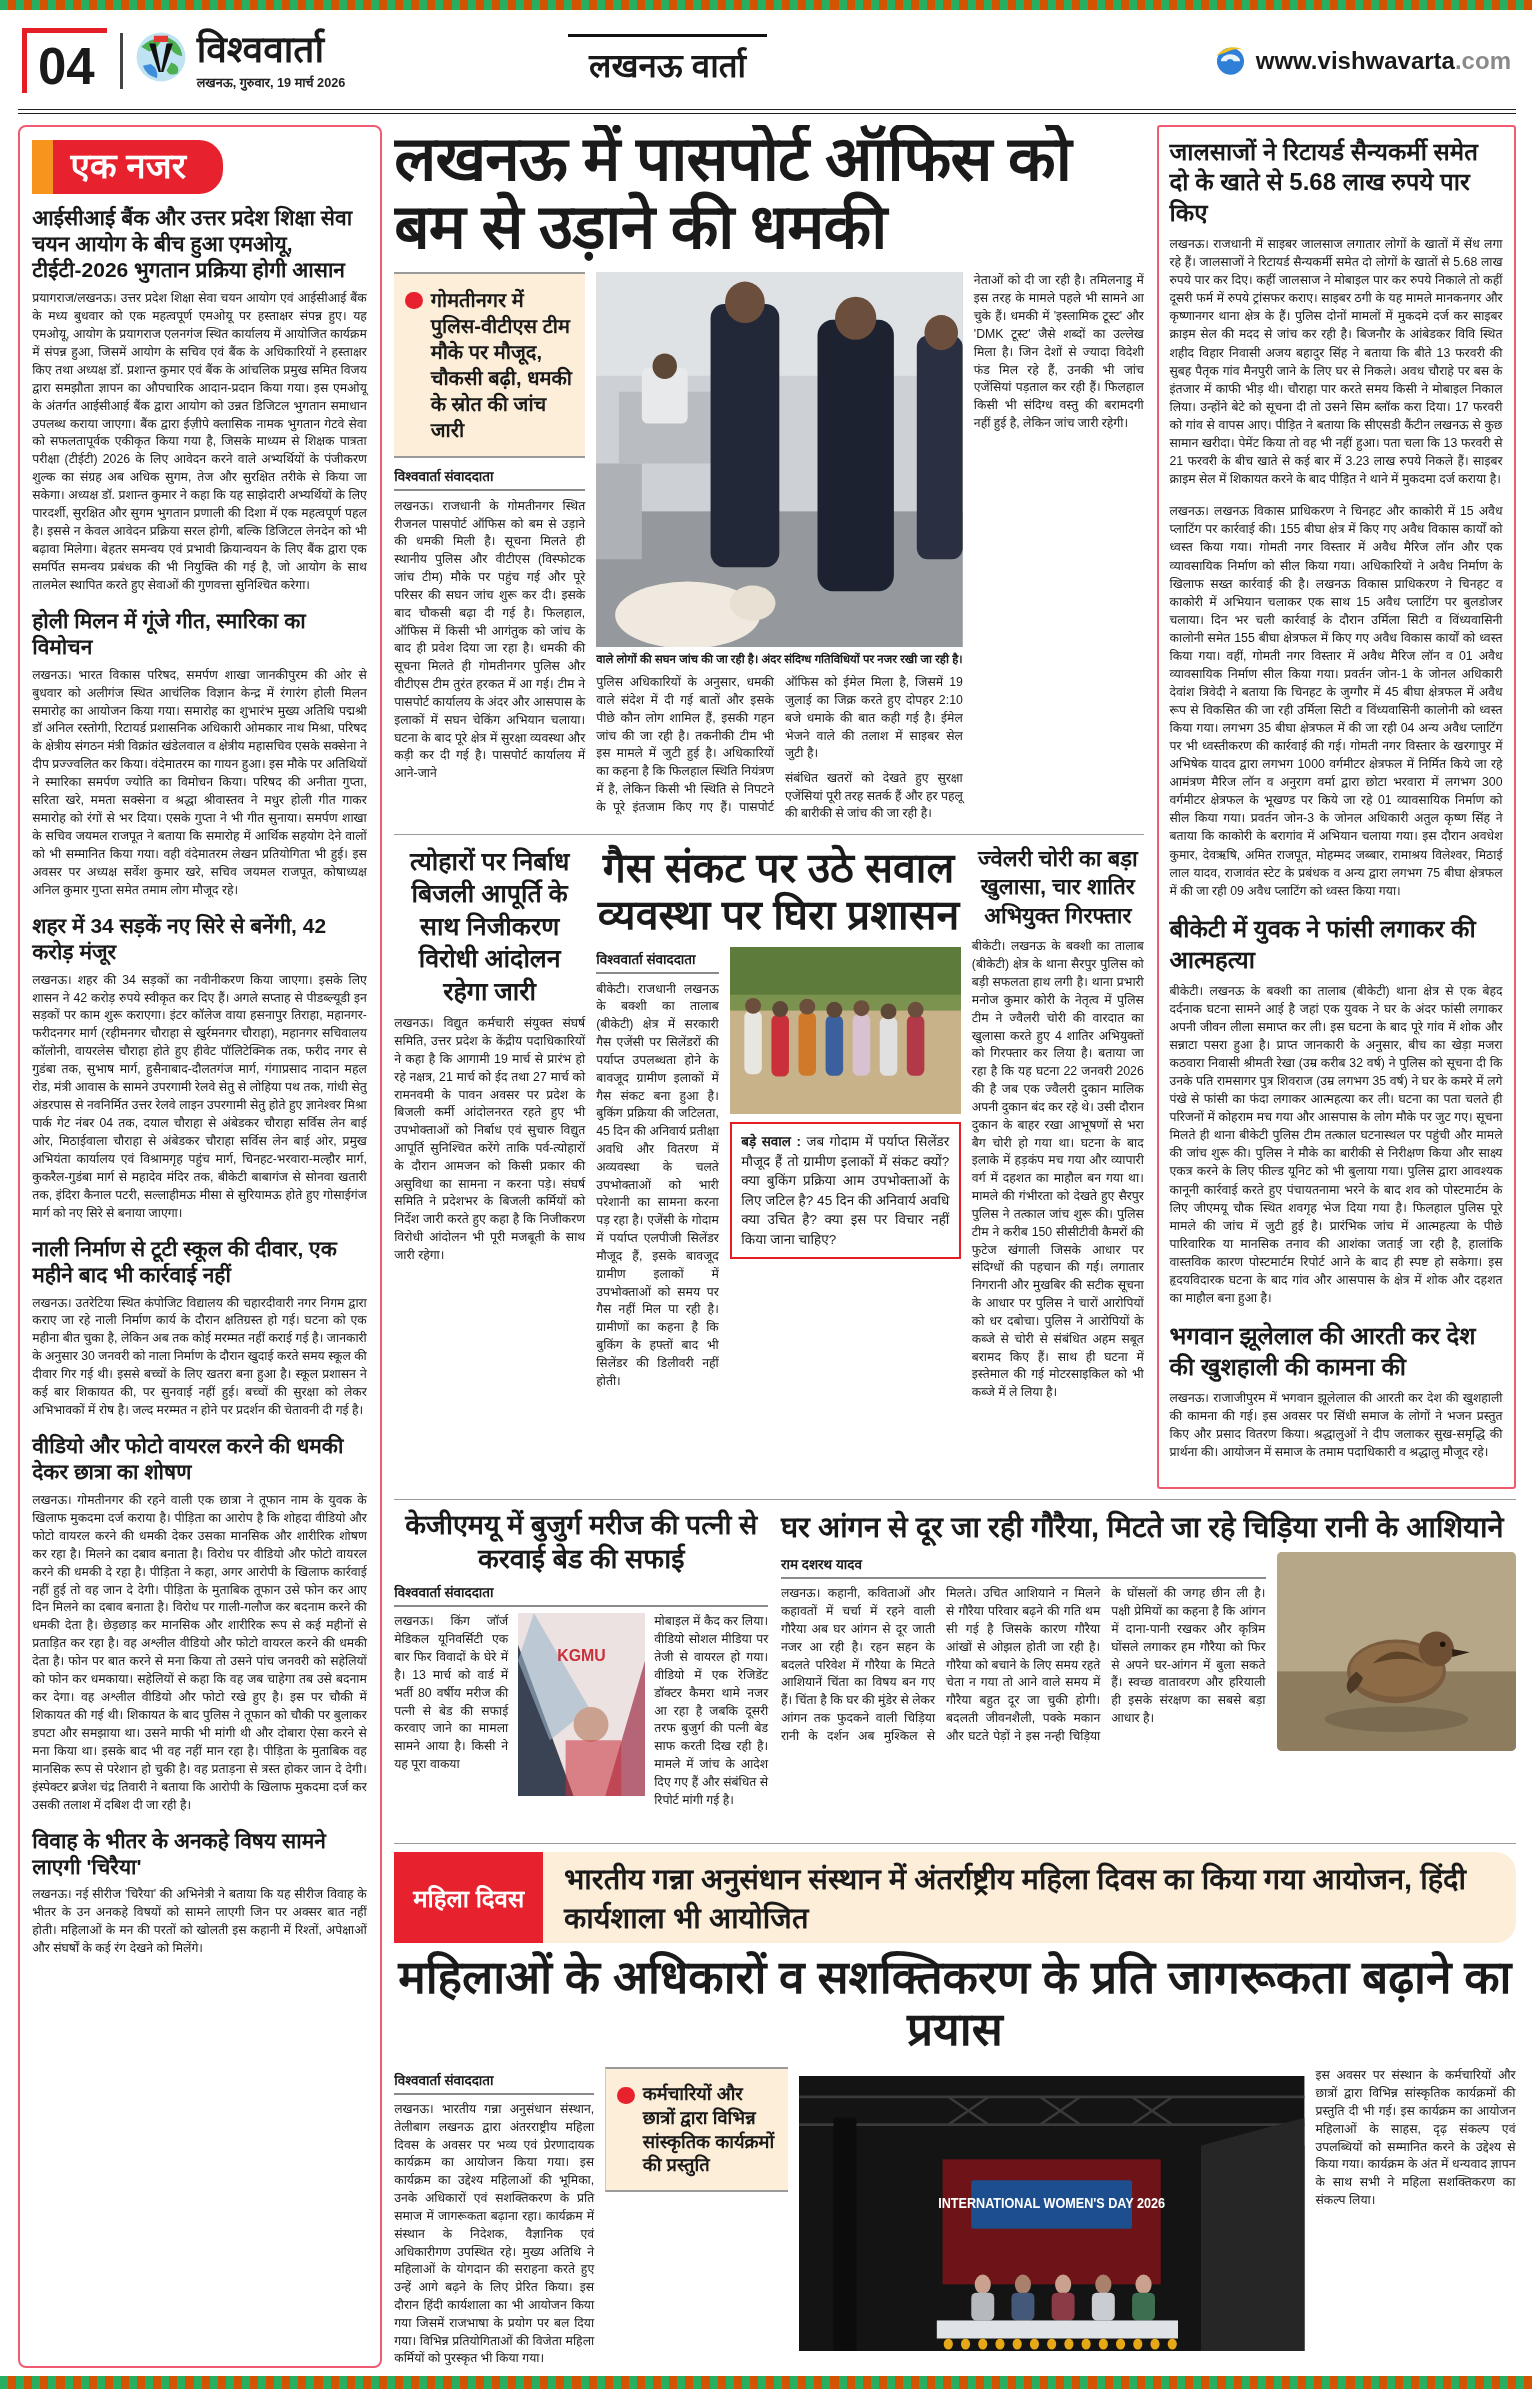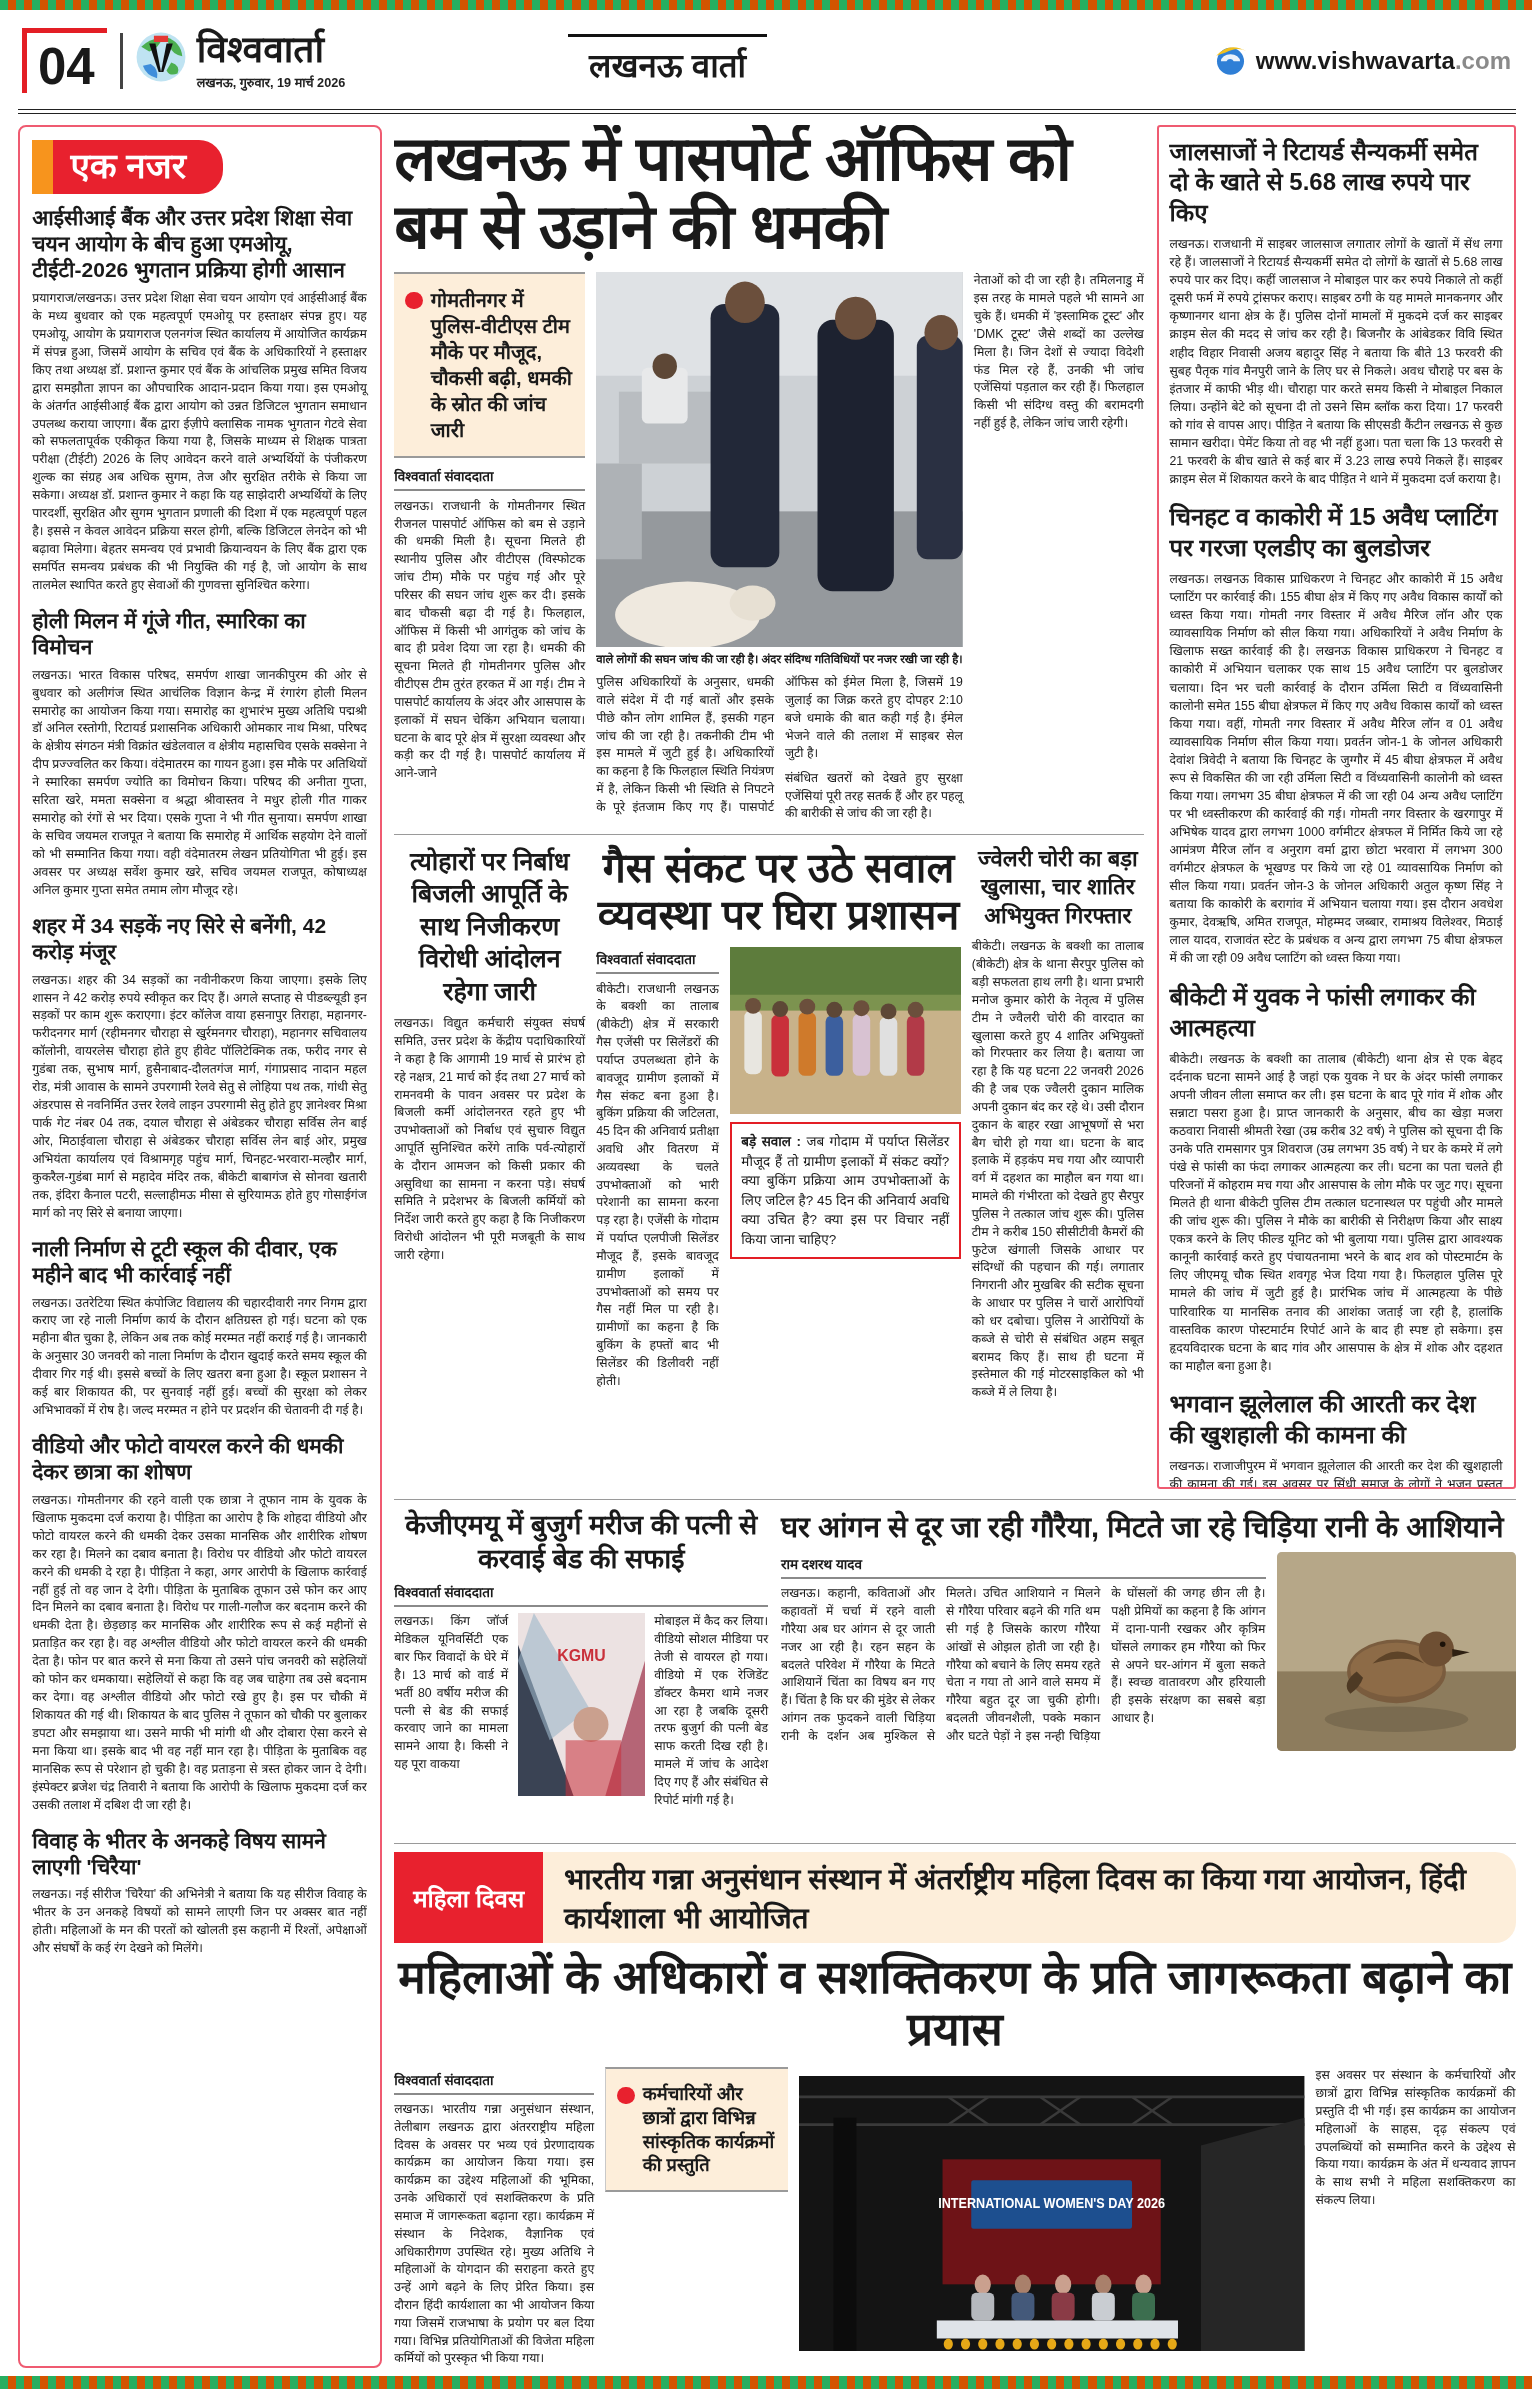--- a/index.html
+++ b/index.html
@@ -473,7 +473,6 @@
             <p>लखनऊ। राजधानी में साइबर जालसाज लगातार लोगों के खातों में सेंध लगा रहे हैं। जालसाजों ने रिटायर्ड सैन्यकर्मी समेत दो लोगों के खातों से 5.68 लाख रुपये पार कर दिए। कहीं जालसाज ने मोबाइल पार कर रुपये निकाले तो कहीं दूसरी फर्म में रुपये ट्रांसफर कराए। साइबर ठगी के यह मामले मानकनगर और कृष्णानगर थाना क्षेत्र के हैं। पुलिस दोनों मामलों में मुकदमे दर्ज कर साइबर क्राइम सेल की मदद से जांच कर रही है। बिजनौर के आंबेडकर विवि स्थित शहीद विहार निवासी अजय बहादुर सिंह ने बताया कि बीते 13 फरवरी की सुबह पैतृक गांव मैनपुरी जाने के लिए घर से निकले। अवध चौराहे पर बस के इंतजार में काफी भीड़ थी। चौराहा पार करते समय किसी ने मोबाइल निकाल लिया। उन्होंने बेटे को सूचना दी तो उसने सिम ब्लॉक करा दिया। 17 फरवरी को गांव से वापस आए। पीड़ित ने बताया कि सीएसडी कैंटीन लखनऊ से कुछ सामान खरीदा। पेमेंट किया तो वह भी नहीं हुआ। पता चला कि 13 फरवरी से 21 फरवरी के बीच खाते से कई बार में 3.23 लाख रुपये निकले हैं। साइबर क्राइम सेल में शिकायत करने के बाद पीड़ित ने थाने में मुकदमा दर्ज कराया है।</p>
           </div>
           <div class="rail-story">
-            <h3>चिनहट व काकोरी में 15 अवैध प्लाटिंग पर गरजा एलडीए का बुलडोजर</h3>
             <p>लखनऊ। लखनऊ विकास प्राधिकरण ने चिनहट और काकोरी में 15 अवैध प्लाटिंग पर कार्रवाई की। 155 बीघा क्षेत्र में किए गए अवैध विकास कार्यों को ध्वस्त किया गया। गोमती नगर विस्तार में अवैध मैरिज लॉन और एक व्यावसायिक निर्माण को सील किया गया। अधिकारियों ने अवैध निर्माण के खिलाफ सख्त कार्रवाई की है। लखनऊ विकास प्राधिकरण ने चिनहट व काकोरी में अभियान चलाकर एक साथ 15 अवैध प्लाटिंग पर बुलडोजर चलाया। दिन भर चली कार्रवाई के दौरान उर्मिला सिटी व विंध्यवासिनी कालोनी समेत 155 बीघा क्षेत्रफल में किए गए अवैध विकास कार्यों को ध्वस्त किया गया। वहीं, गोमती नगर विस्तार में अवैध मैरिज लॉन व 01 अवैध व्यावसायिक निर्माण सील किया गया। प्रवर्तन जोन-1 के जोनल अधिकारी देवांश त्रिवेदी ने बताया कि चिनहट के जुग्गौर में 45 बीघा क्षेत्रफल में अवैध रूप से विकसित की जा रही उर्मिला सिटी व विंध्यवासिनी कालोनी को ध्वस्त किया गया। लगभग 35 बीघा क्षेत्रफल में की जा रही 04 अन्य अवैध प्लाटिंग पर भी ध्वस्तीकरण की कार्रवाई की गई। गोमती नगर विस्तार के खरगापुर में अभिषेक यादव द्वारा लगभग 1000 वर्गमीटर क्षेत्रफल में निर्मित किये जा रहे आमंत्रण मैरिज लॉन व अनुराग वर्मा द्वारा छोटा भरवारा में लगभग 300 वर्गमीटर क्षेत्रफल के भूखण्ड पर किये जा रहे 01 व्यावसायिक निर्माण को सील किया गया। प्रवर्तन जोन-3 के जोनल अधिकारी अतुल कृष्ण सिंह ने बताया कि काकोरी के बरागांव में अभियान चलाया गया। इस दौरान अवधेश कुमार, देवऋषि, अमित राजपूत, मोहम्मद जब्बार, रामाश्रय विलेश्वर, मिठाई लाल यादव, राजावंत स्टेट के प्रबंधक व अन्य द्वारा लगभग 75 बीघा क्षेत्रफल में की जा रही 09 अवैध प्लाटिंग को ध्वस्त किया गया।</p>
           </div>
           <div class="rail-story">

